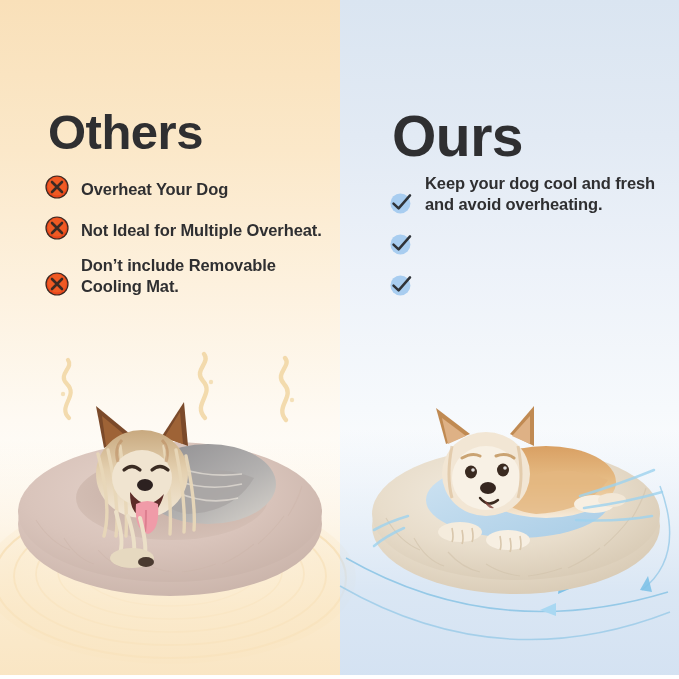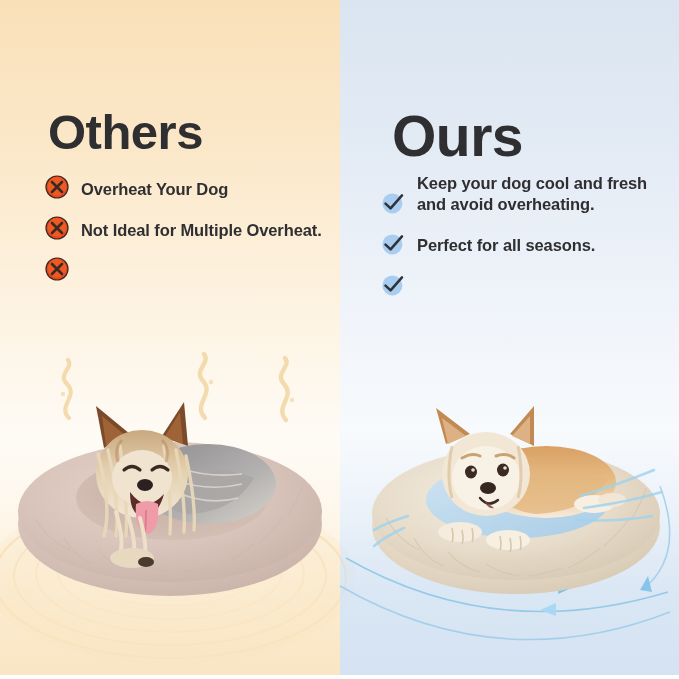--- a/index.html
+++ b/index.html
@@ -40,7 +40,7 @@
   
   .list{position:absolute;}
   .list-left{left:44px;top:173px;width:290px;}
-  .list-right{left:380px;top:173px;width:280px;}
+  .list-right{left:388px;top:173px;width:280px;}
   .row{display:flex;align-items:flex-end;margin-bottom:14px;}
   .row:last-child{margin-bottom:0;}
   .ico{flex:0 0 auto;width:26px;height:26px;margin-right:11px;margin-top:1px;}

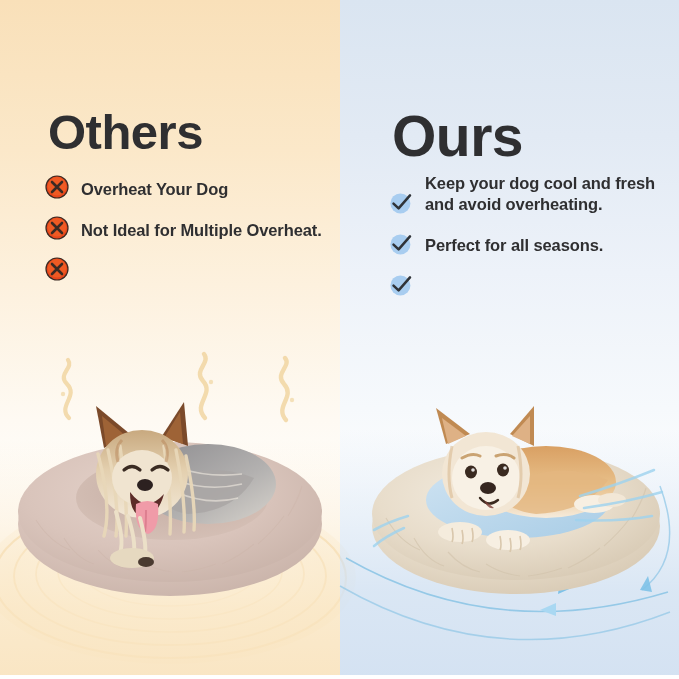--- a/index.html
+++ b/index.html
@@ -325,7 +325,6 @@
           <path d="M5.5 13.6 L10.6 18.4 L22 5.4" stroke="#2f3338" stroke-width="2.5" fill="none" stroke-linecap="round" stroke-linejoin="round"></path>
         </svg>
       </span>
-      <span class="txt">Perfect for all seasons.</span>
     </div>
 
     <div class="row row-right">

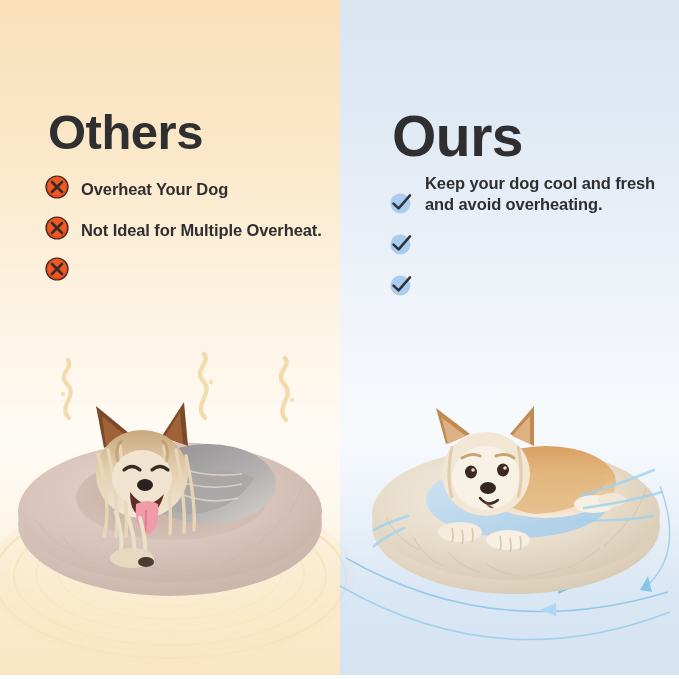--- a/index.html
+++ b/index.html
@@ -302,6 +302,7 @@
           <path d="M8 8 L18 18 M18 8 L8 18" stroke="#3b2a23" stroke-width="2.6" stroke-linecap="round"></path>
         </svg>
       </span>
+      <span class="txt">Don’t include Removable Cooling Mat.</span>
     </div>
 
   </div>

